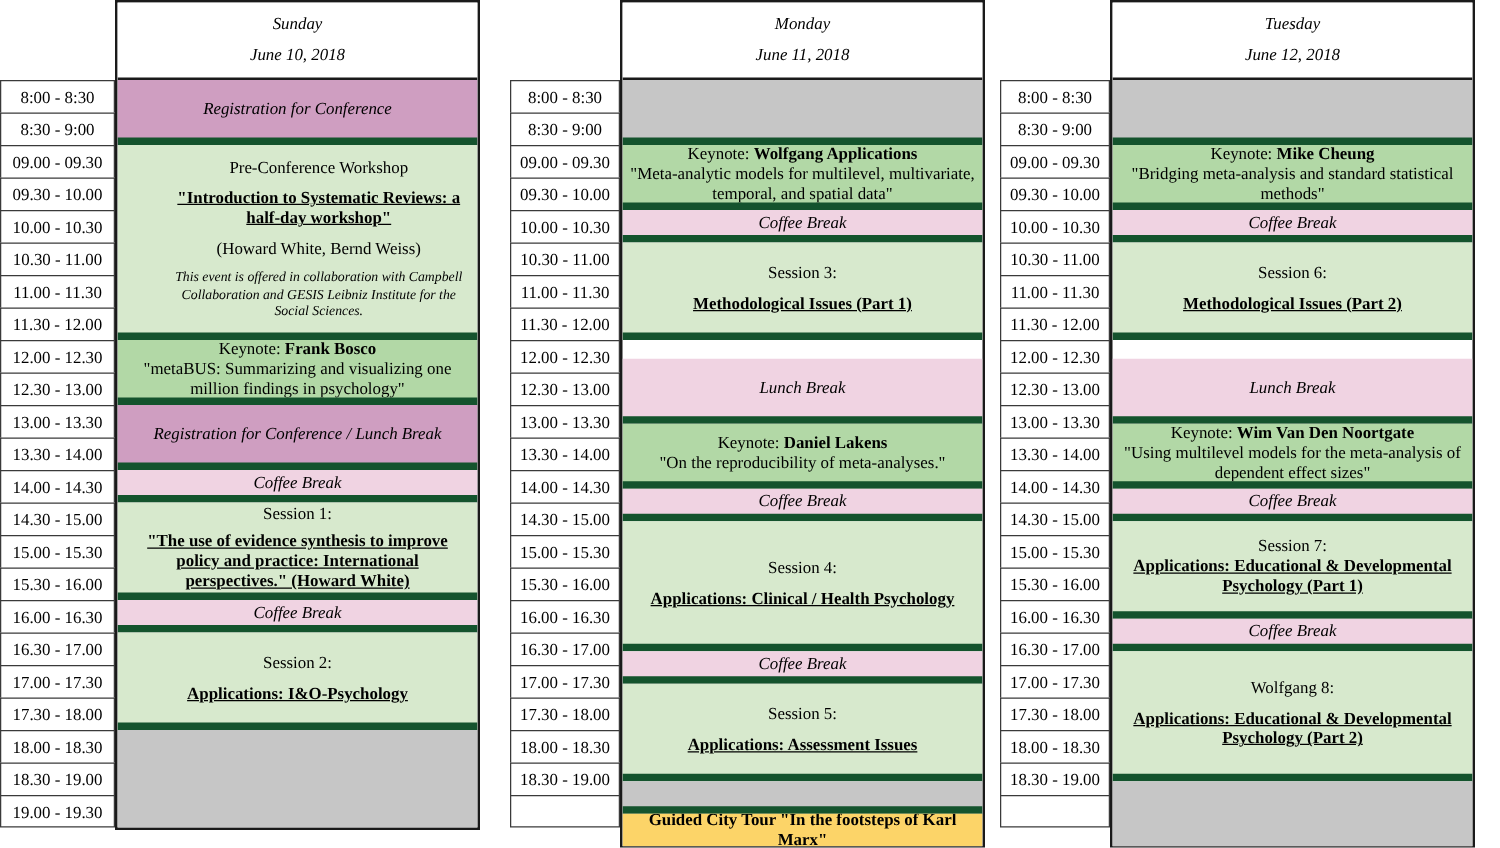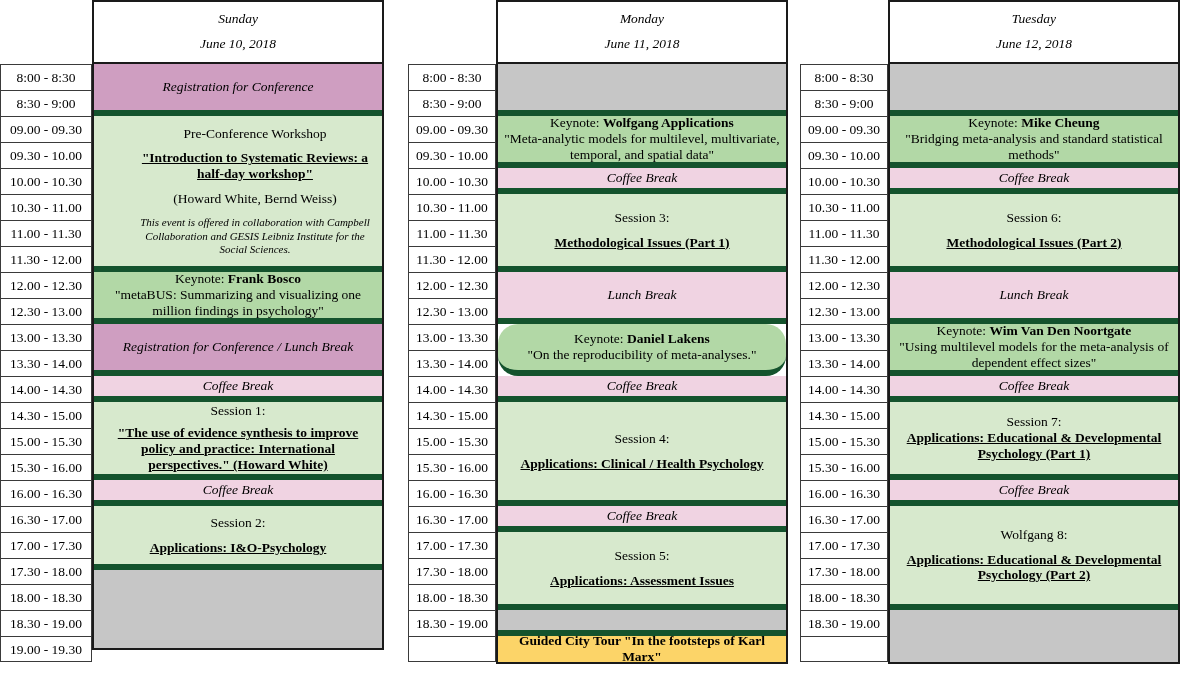--- a/index.html
+++ b/index.html
@@ -103,7 +103,7 @@
   .slot.empty { background: #c6c6c6; }
   .slot.registration { background: #cf9ec1; }
   .slot.coffee { background: #f0d3e2; }
-  .slot.lunch { background: #f0d3e2; }
+  .slot.lunch { background: #f0d3e2; margin-top: 15px; }
   .slot.keynote { background: #b2d8a6; }
   .slot.session { background: #d7e9cd; }
   .slot.tour { background: #fcd468; }

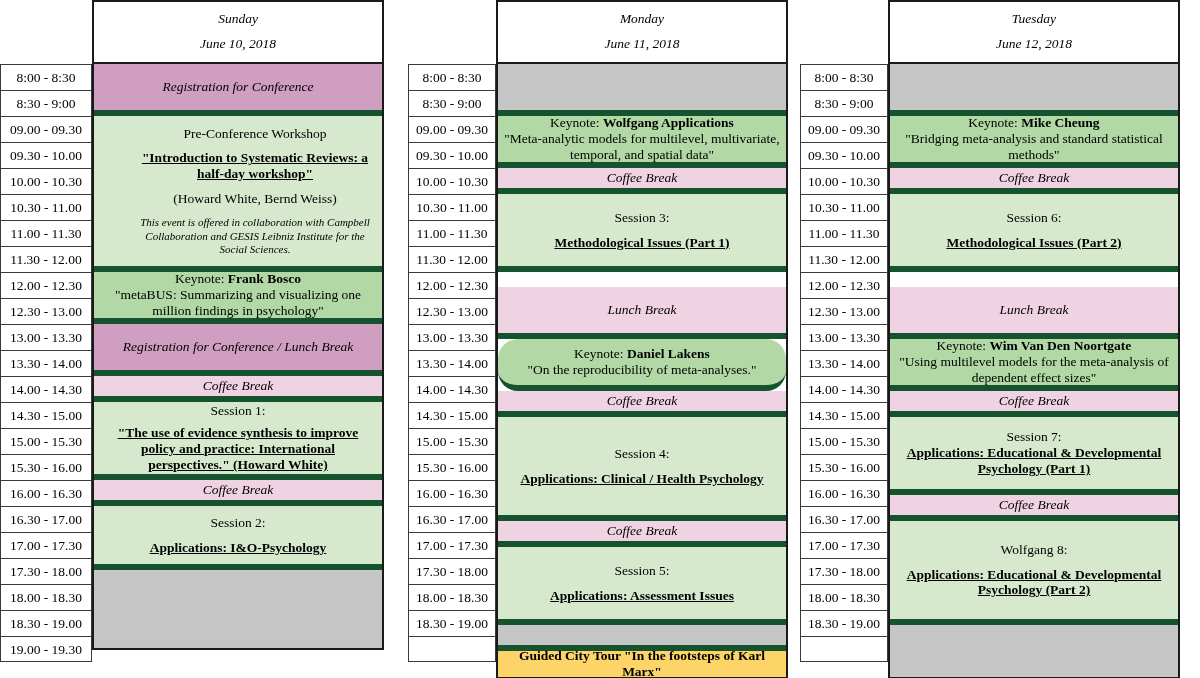--- a/index.html
+++ b/index.html
@@ -241,7 +241,7 @@
         <div class="slot lunch" style="height: 52px;">
           <div class="line l-italic">Lunch  Break</div>
         </div>
-        <div class="slot keynote" style="height: 52px; border-radius: 20px;">
+        <div class="slot keynote" style="height: 52px;">
           <div class="line kn-title"><span>Keynote: </span><b>Daniel Lakens</b></div>
           <div class="line l-plain">"On the reproducibility of meta-analyses."</div>
         </div>

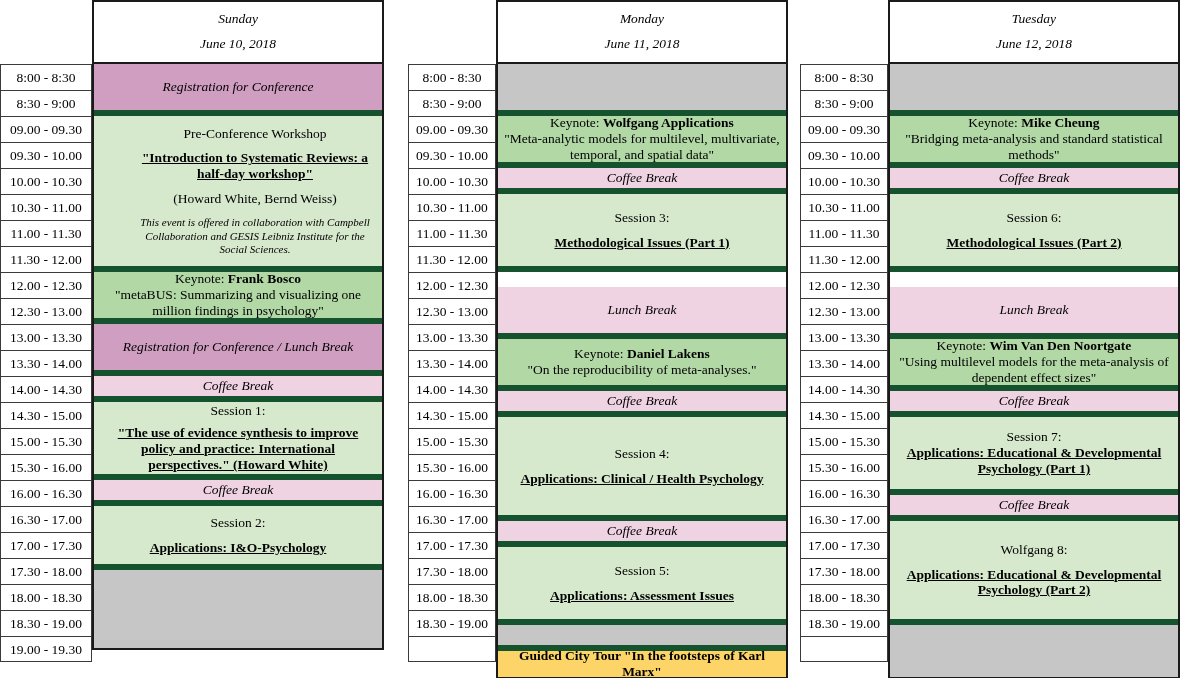--- a/index.html
+++ b/index.html
@@ -186,7 +186,7 @@
         <div class="slot coffee" style="height: 26px;">
           <div class="line l-italic">Coffee Break</div>
         </div>
-        <div class="slot session" style="height: 64px;">
+        <div class="slot session" style="height: 78px;">
           <div class="line l-plain">Session 2:</div>
           <div class="gap-sm"></div>
           <div class="line l-bu">Applications: I&amp;O-Psychology</div>

